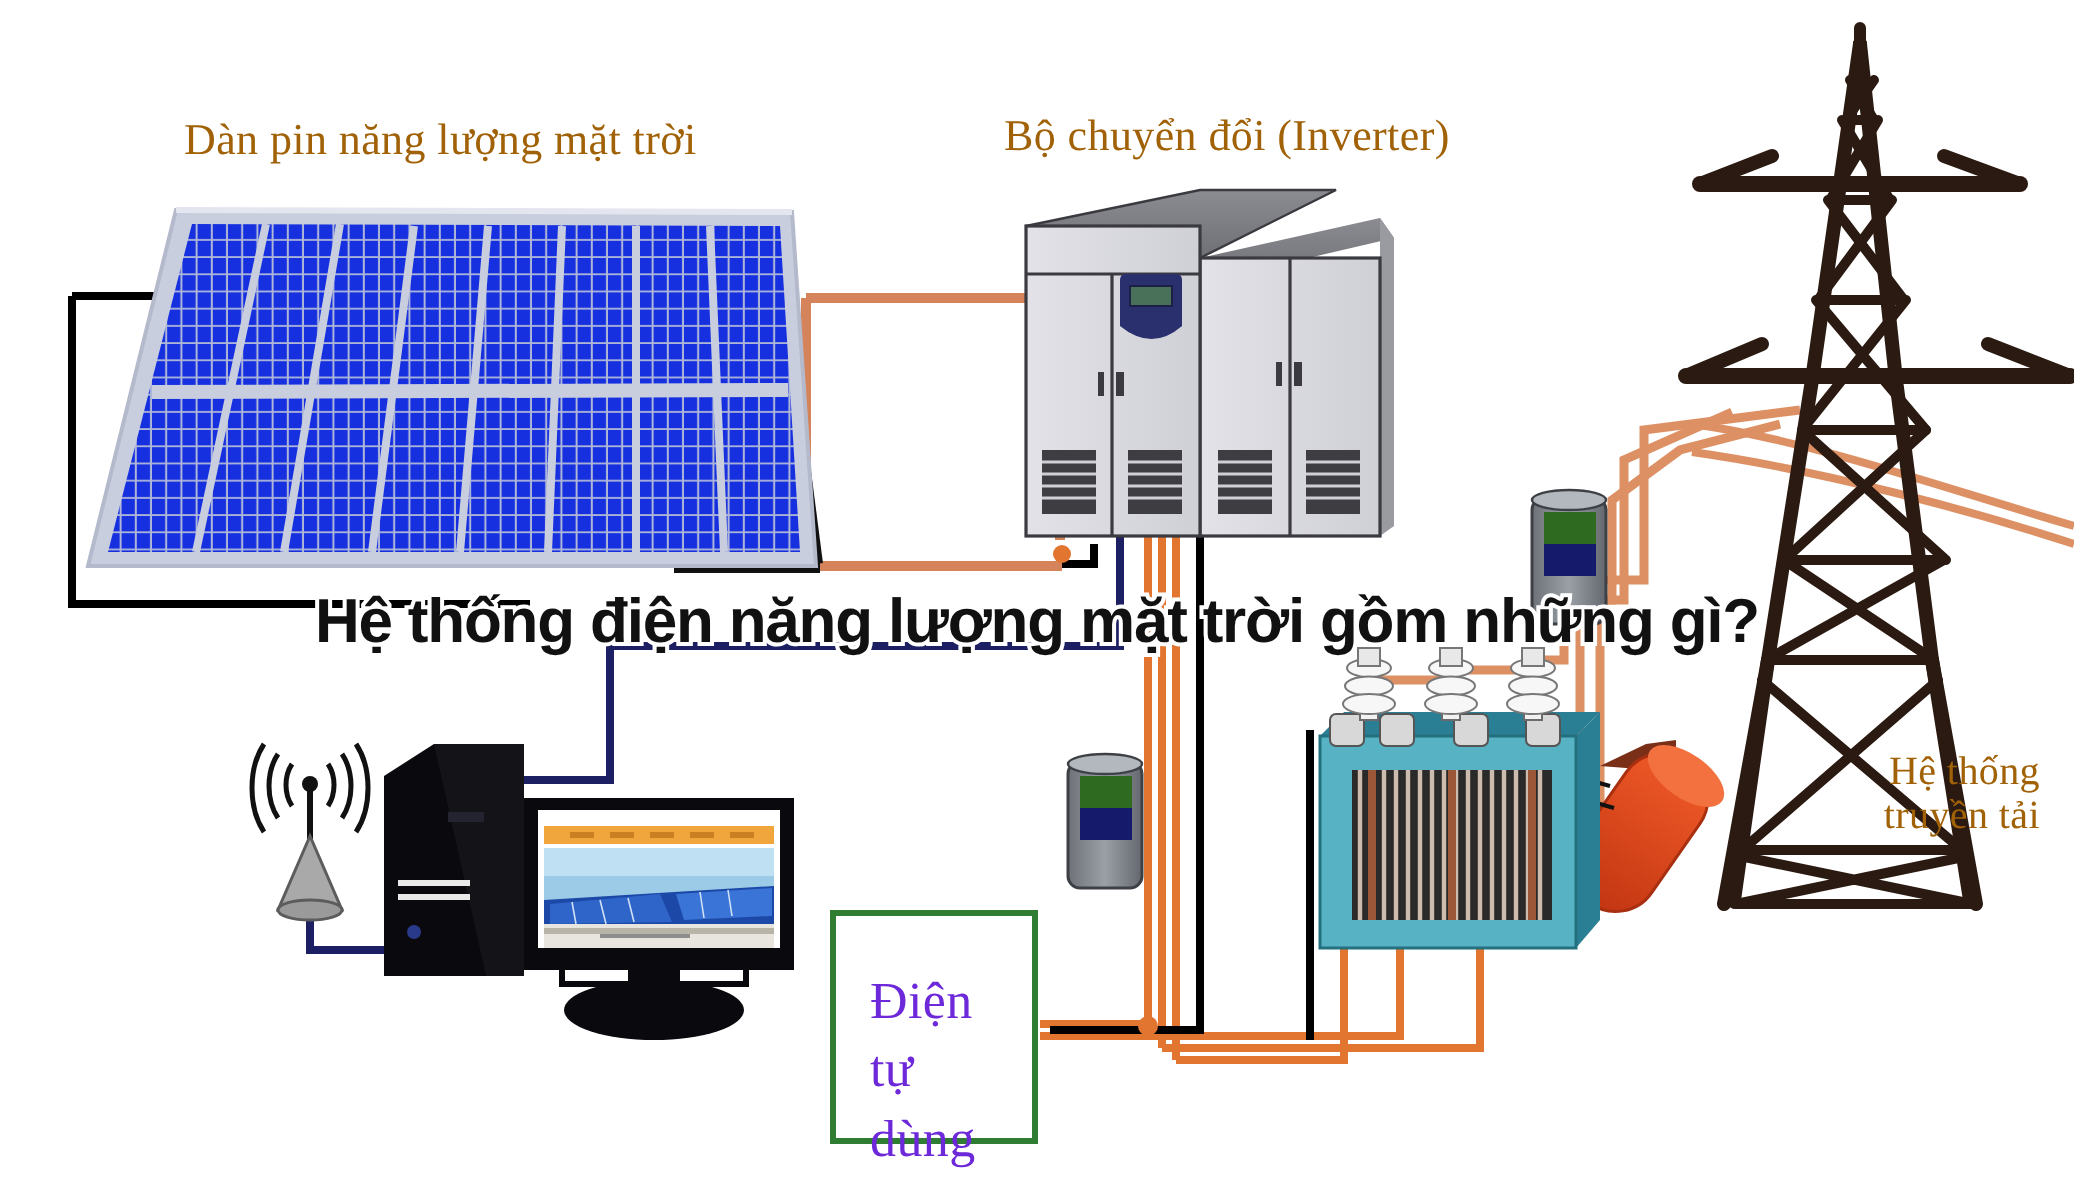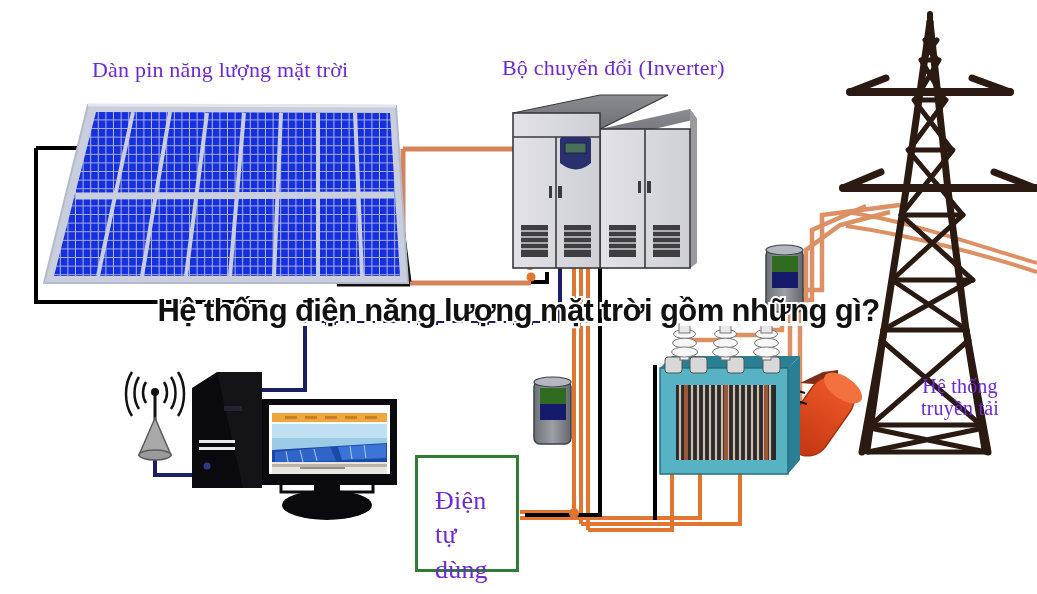--- a/index.html
+++ b/index.html
@@ -28,7 +28,7 @@
   .lbl {
     position: absolute;
     font-family: "Liberation Serif", serif;
-    color: #6d28d9;
+    color: #a16207;
     white-space: pre;
     line-height: 1.12;
     letter-spacing: 0.2px;

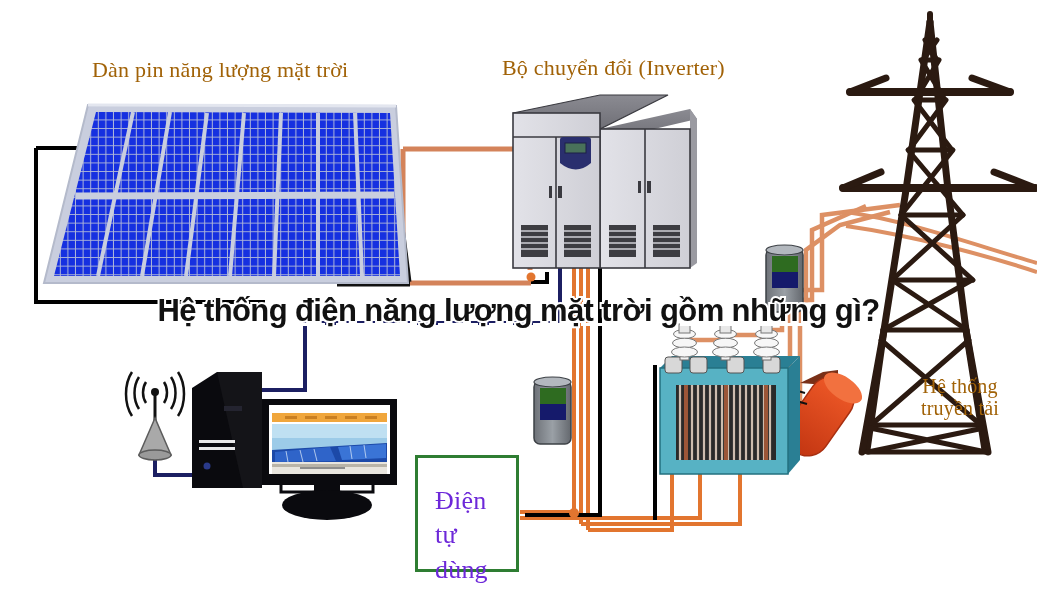--- a/index.html
+++ b/index.html
@@ -77,7 +77,6 @@
     paint-order: stroke fill;
     z-index: 50;
     pointer-events: none;
-    text-decoration: underline;
   }
   #headline span {
     -webkit-text-stroke: 4px #ffffff;

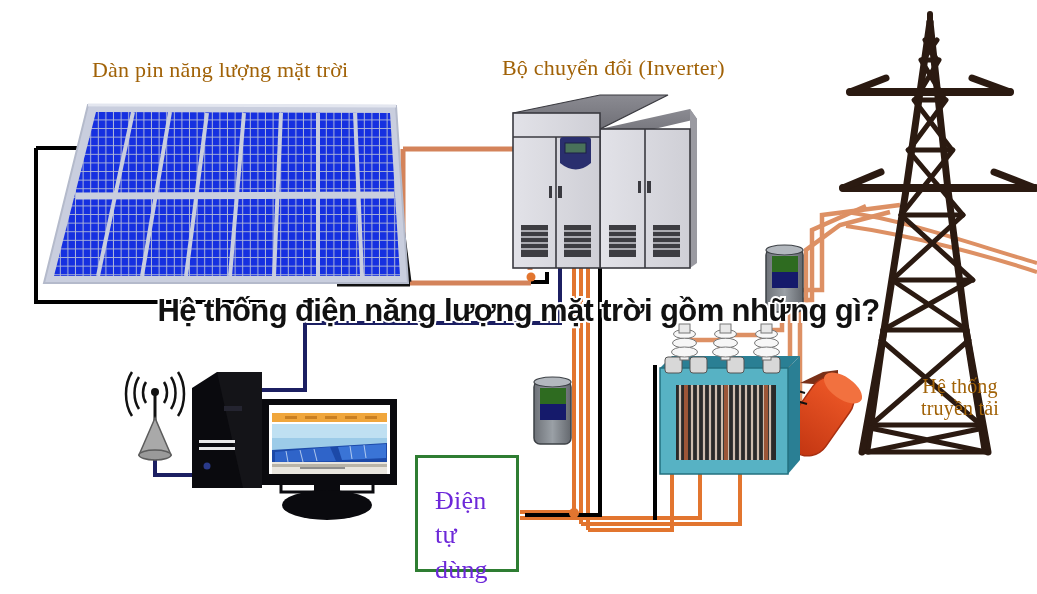--- a/index.html
+++ b/index.html
@@ -36,7 +36,7 @@
   #label-array      { left: 92px;  top: 58px;  font-size: 22px; }
   #label-inverter   { left: 486px; top: 56px;  font-size: 22px; margin-left: 16px; }
   #label-transmission {
-    left: 900px; top: 375px; font-size: 20px; text-align: center; width: 120px;
+    left: 900px; top: 375px; font-size: 20px; text-align: right; width: 120px;
   }
   #label-substation { left: 810px; top: 477px; font-size: 20px; }
   #label-monitor    { left: 22px;  top: 506px; font-size: 20px; }

